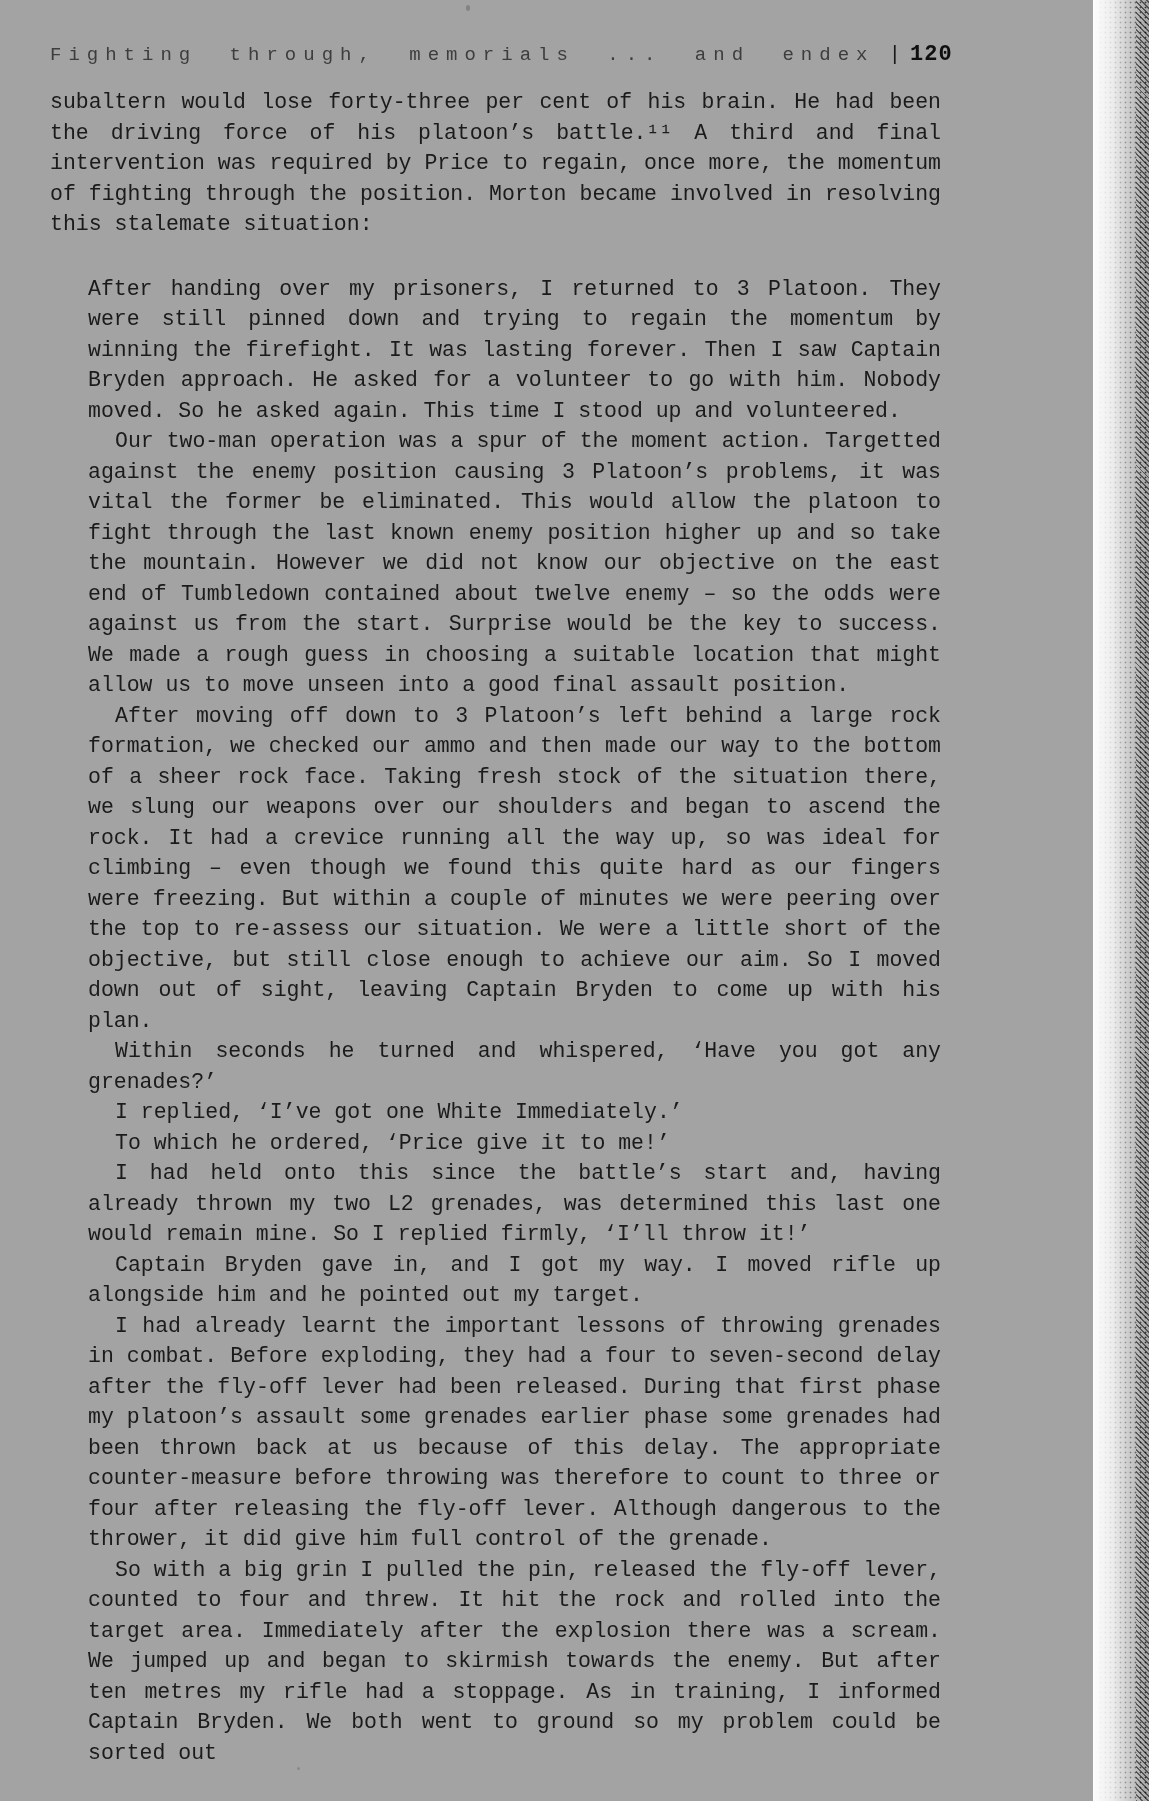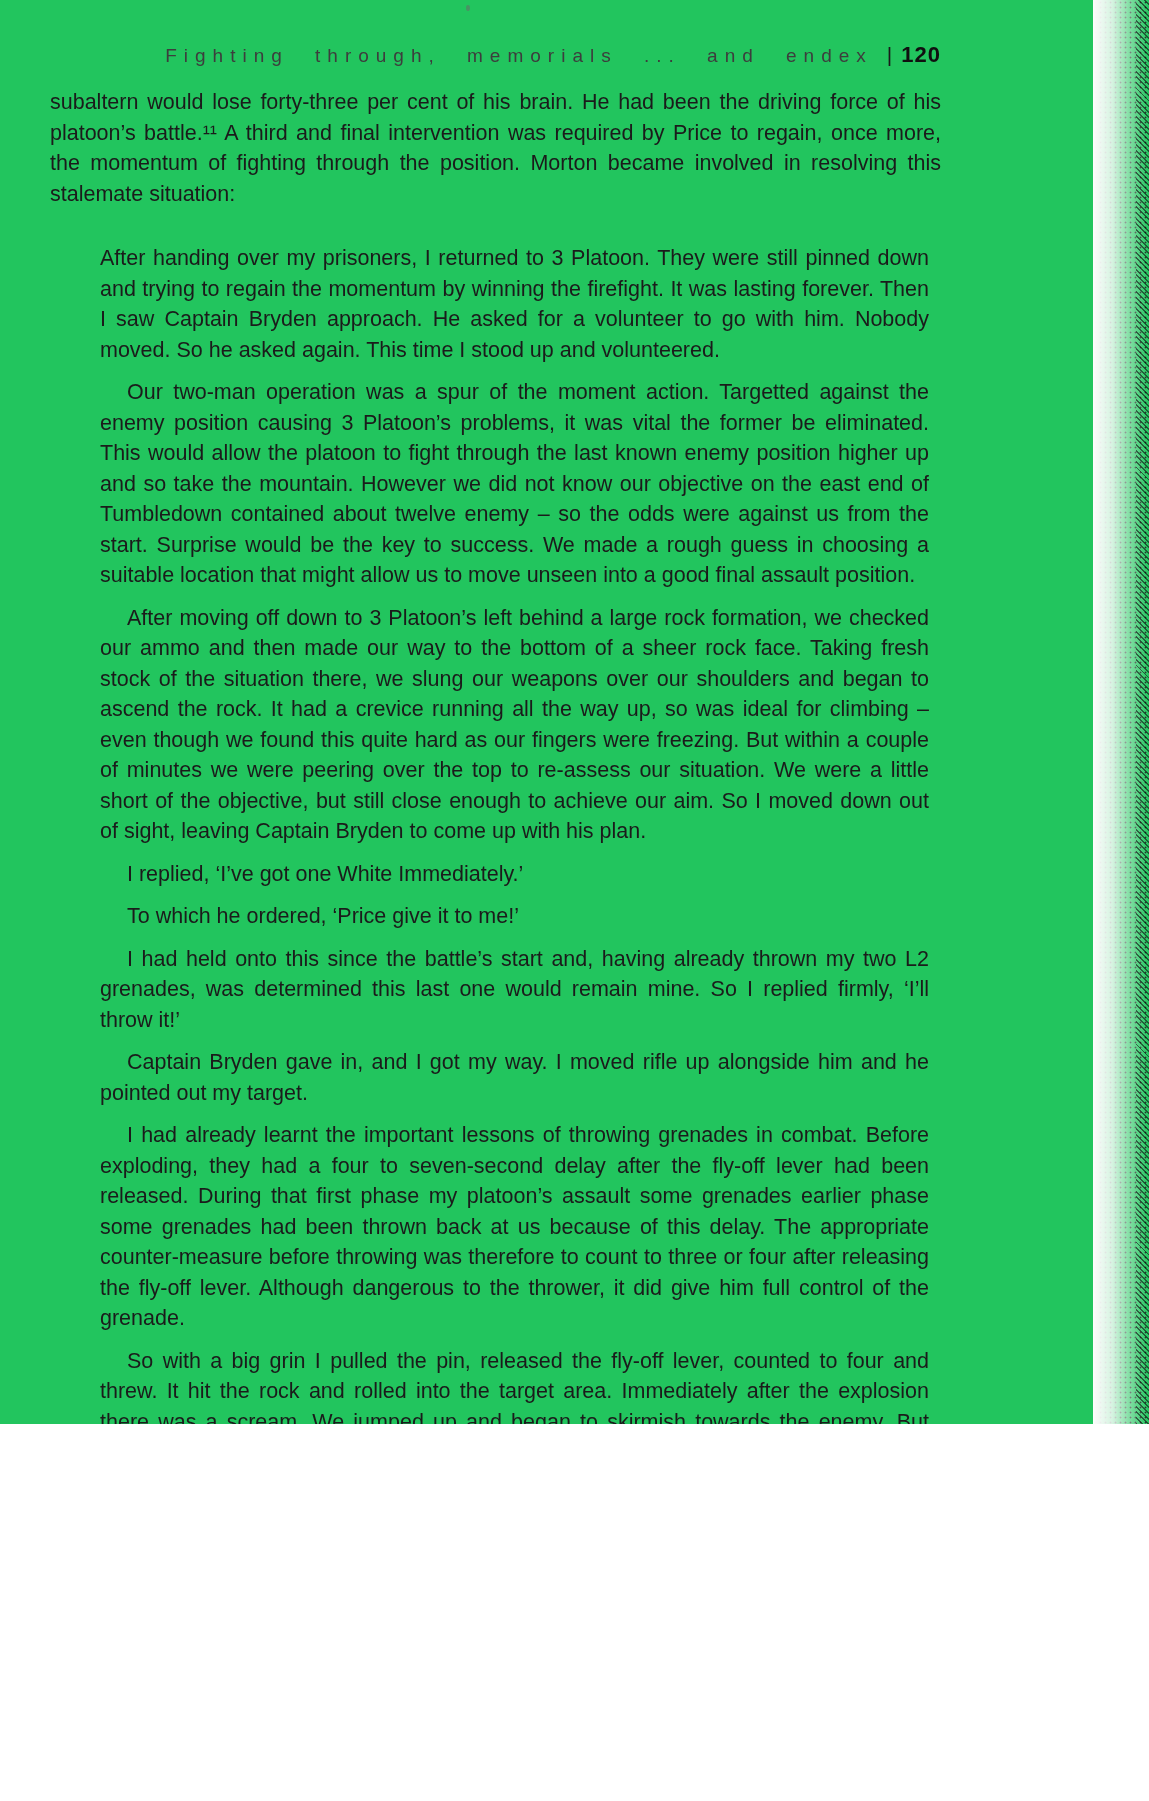--- a/index.html
+++ b/index.html
@@ -10,10 +10,10 @@
   .page {
     position: relative;
     width: 1149px;
-    height: 1424px;
-    background: #22c55e;
+    height: 1801px;
+    background: #a3a3a3;
     overflow: hidden;
-    font-family: Liberation Sans, sans-serif;
+    font-family: Liberation Mono, monospace;
     color: #1b1b1b;
   }
 

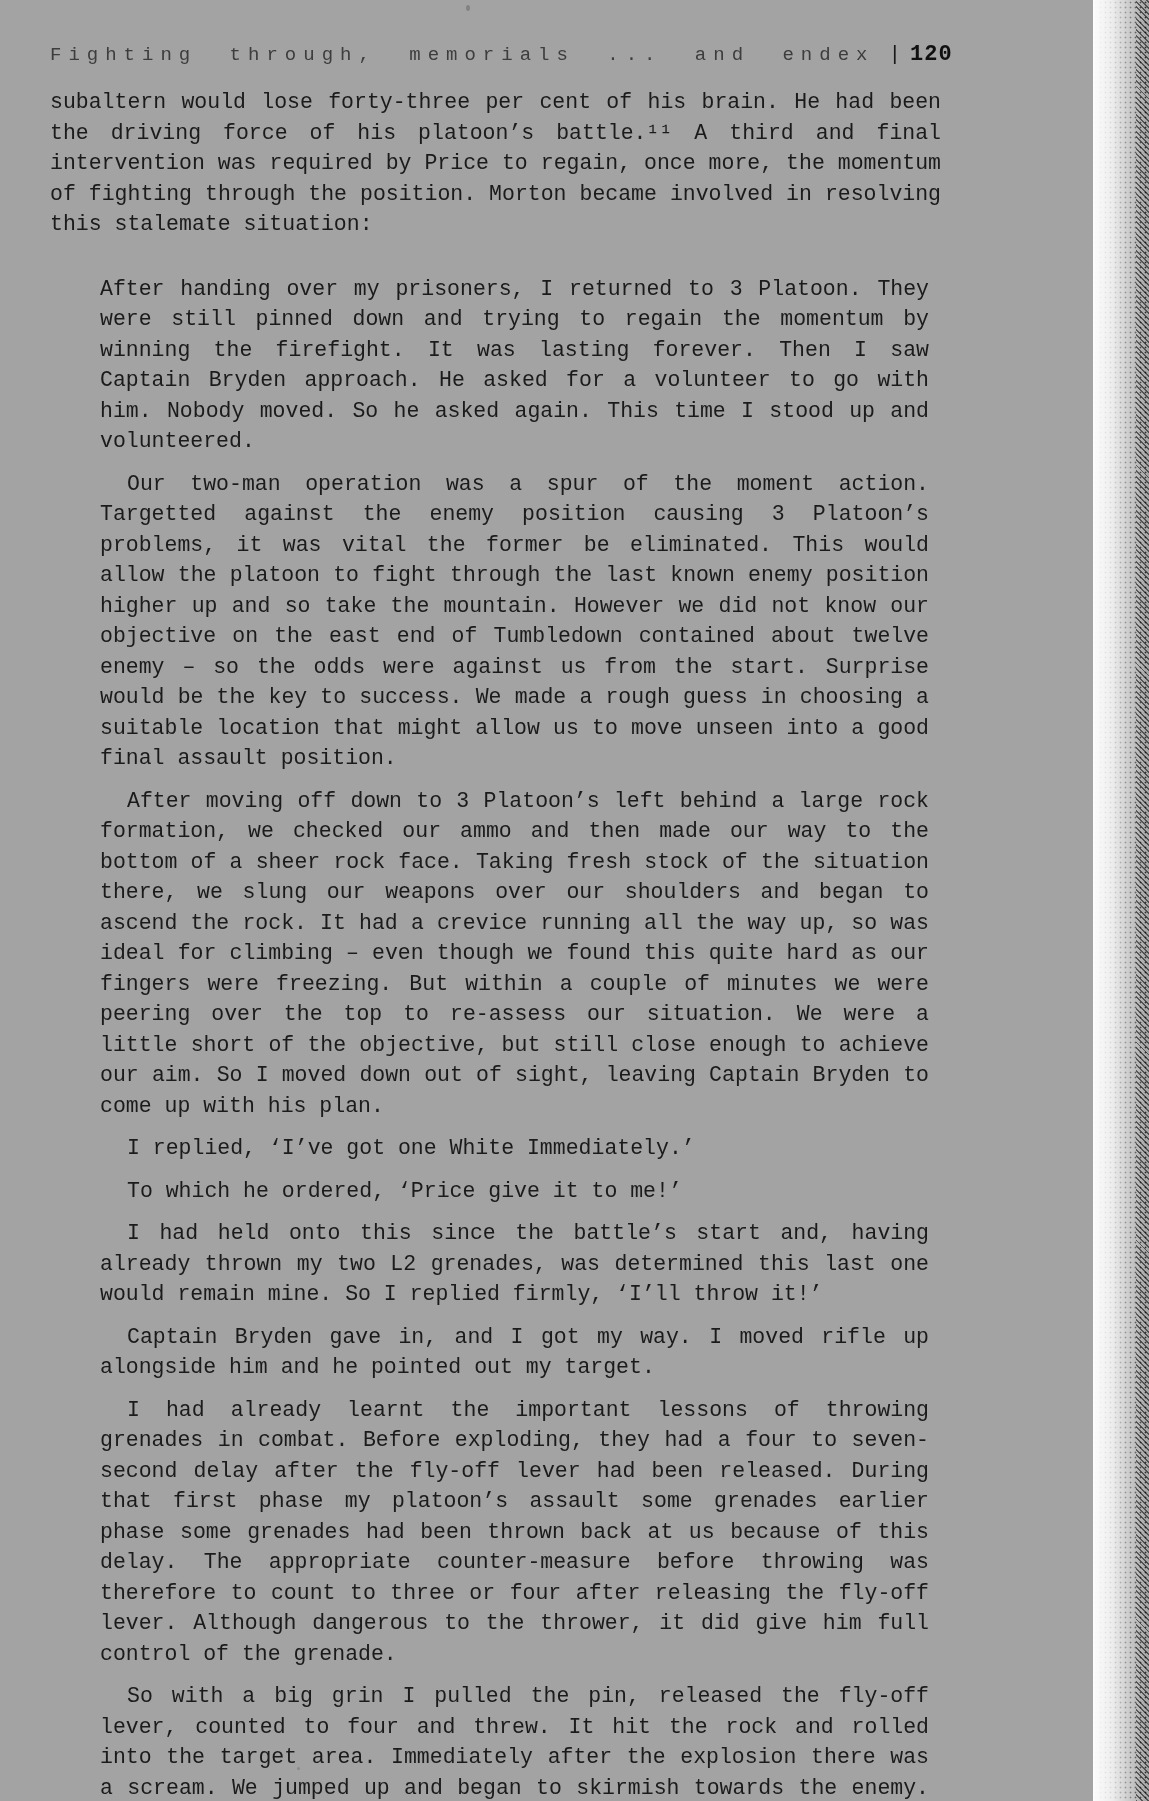--- a/index.html
+++ b/index.html
@@ -60,7 +60,7 @@
     margin: 34px 0 0 38px;
     padding: 0;
   }
-  .quote-para { margin: 12px; }
+  .quote-para { margin: 0; }
   .indent { text-indent: 27px; }
 
   

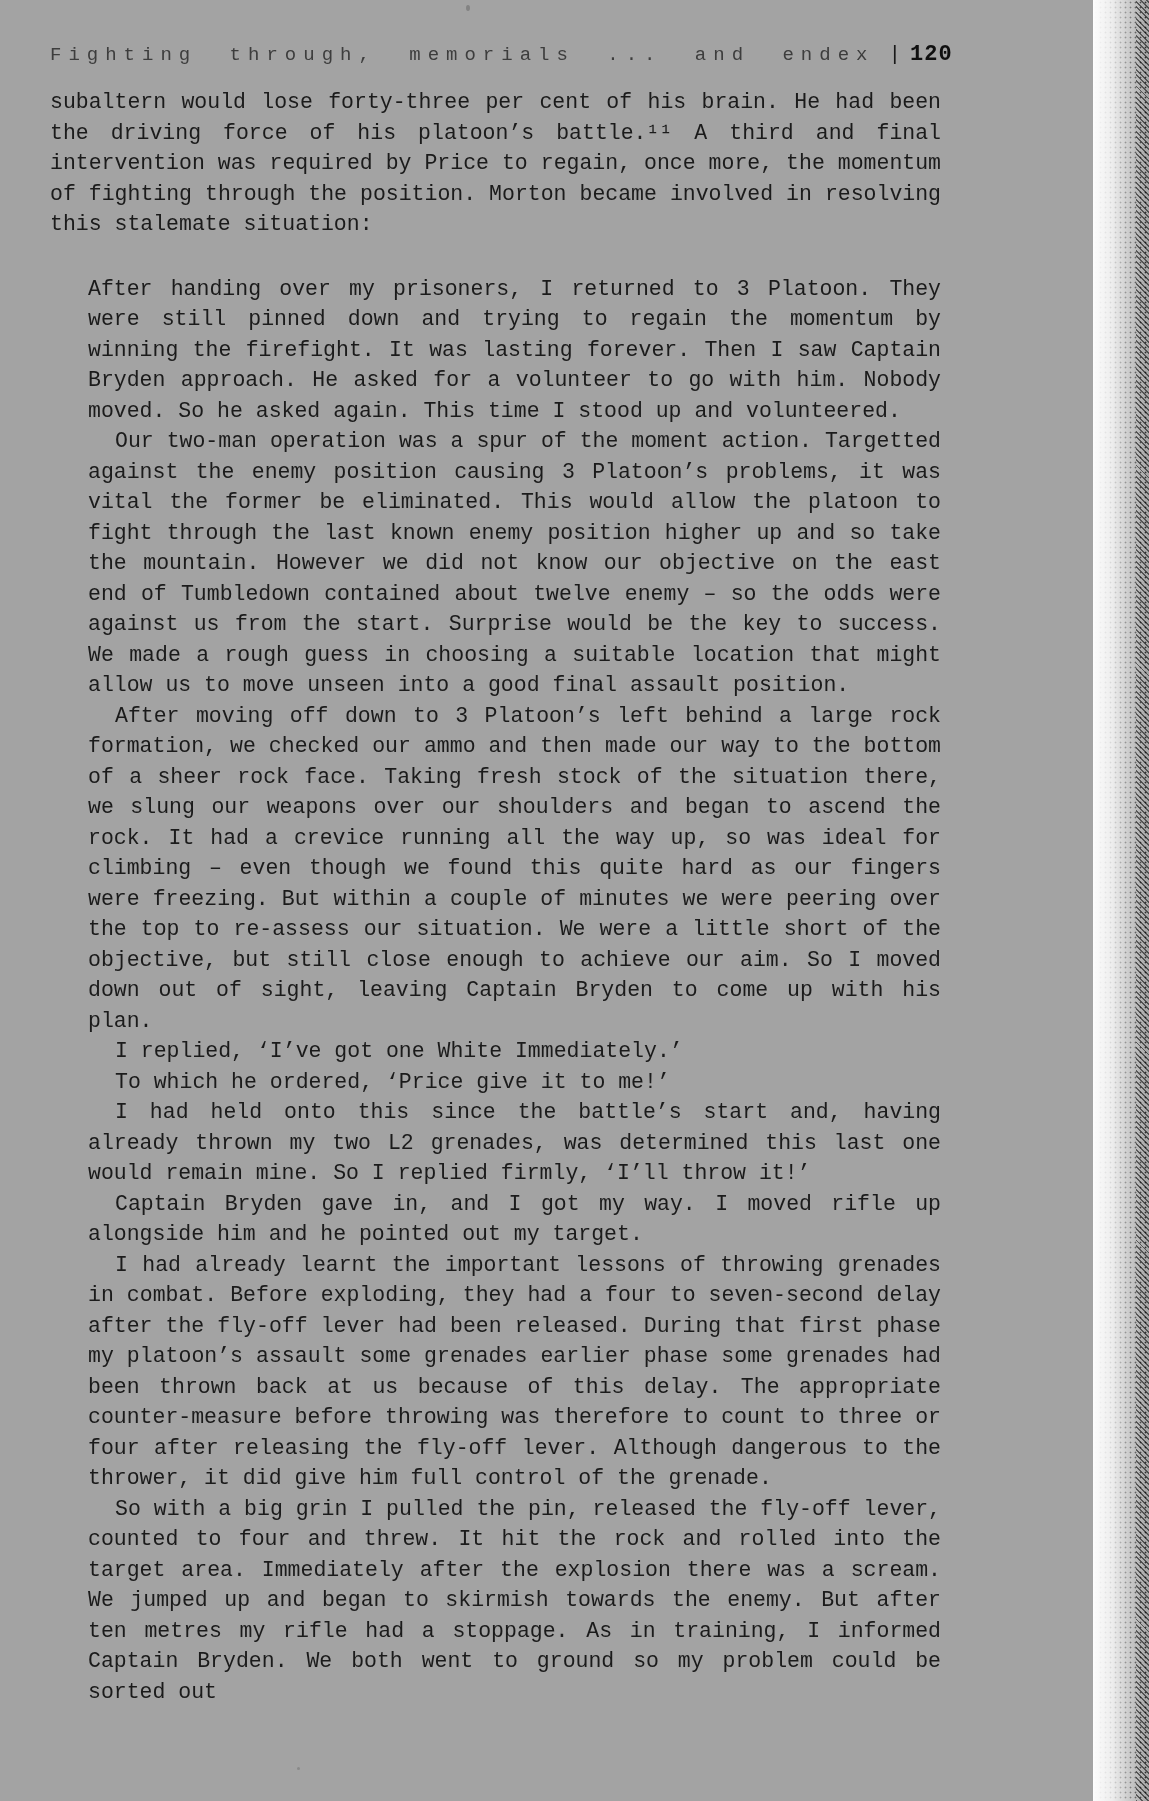--- a/index.html
+++ b/index.html
@@ -126,6 +126,7 @@
           <p class="quote-para">After handing over my prisoners, I returned to 3 Platoon. They were still pinned down and trying to regain the momentum by winning the firefight. It was lasting forever. Then I saw Captain Bryden approach. He asked for a volunteer to go with him. Nobody moved. So he asked again. This time I stood up and volunteered.</p>
           <p class="quote-para indent">Our two-man operation was a spur of the moment action. Targetted against the enemy position causing 3 Platoon’s problems, it was vital the former be eliminated. This would allow the platoon to fight through the last known enemy position higher up and so take the mountain. However we did not know our objective on the east end of Tumbledown contained about twelve enemy – so the odds were against us from the start. Surprise would be the key to success. We made a rough guess in choosing a suitable location that might allow us to move unseen into a good final assault position.</p>
           <p class="quote-para indent">After moving off down to 3 Platoon’s left behind a large rock formation, we checked our ammo and then made our way to the bottom of a sheer rock face. Taking fresh stock of the situation there, we slung our weapons over our shoulders and began to ascend the rock. It had a crevice running all the way up, so was ideal for climbing – even though we found this quite hard as our fingers were freezing. But within a couple of minutes we were peering over the top to re-assess our situation. We were a little short of the objective, but still close enough to achieve our aim. So I moved down out of sight, leaving Captain Bryden to come up with his plan.</p>
+          <p class="quote-para indent">Within seconds he turned and whispered, ‘Have you got any grenades?’</p>
           <p class="quote-para indent">I replied, ‘I’ve got one White Immediately.’</p>
           <p class="quote-para indent">To which he ordered, ‘Price give it to me!’</p>
           <p class="quote-para indent">I had held onto this since the battle’s start and, having already thrown my two L2 grenades, was determined this last one would remain mine. So I replied firmly, ‘I’ll throw it!’</p>

